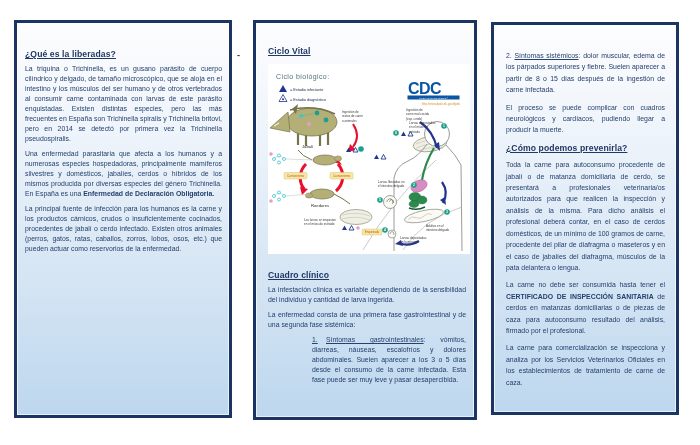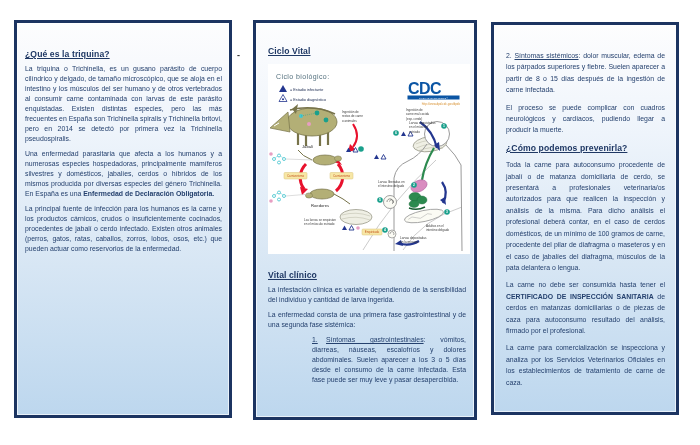--- a/index.html
+++ b/index.html
@@ -37,7 +37,7 @@
   <span class="dash">-</span>
 
   <div class="panel panel-1">
-    <div class="head first">¿Qué es la triquina?</div>
+    <div class="head first">¿Qué es la liberadas?</div>
     <p>La triquina o Trichinella, es un gusano parásito de cuerpo cilíndrico y delgado, de tamaño microscópico, que se aloja en el intestino y los músculos del ser humano y de otros vertebrados al consumir carne contaminada con larvas de este parásito enquistadas. Existen distintas especies, pero las más frecuentes en España son Trichinella spiralis y Trichinella britovi, pero en 2014 se detectó por primera vez la Trichinella pseudospiralis.</p>
     <p><span>Una enfermedad parasitaria que afecta a los humanos y a numerosas especies hospedadoras, principalmente mamíferos silvestres y domésticos, jabalíes, cerdos o híbridos de los mismos producida por diversas especies del género Trichinella. En España es una </span><b>Enfermedad de Declaración Obligatoria.</b></p>
     <p>La principal fuente de infección para los humanos es la carne y los productos cárnicos, crudos o insuficientemente cocinados, procedentes de jabalí o cerdo infectado. Existen otros animales (perros, gatos, ratas, caballos, zorros, lobos, osos, etc.) que pueden actuar como reservorios de la enfermedad.</p>

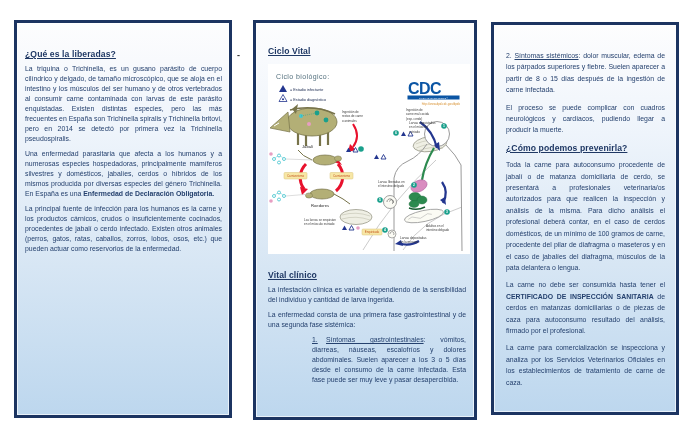--- a/index.html
+++ b/index.html
@@ -217,7 +217,7 @@
       <text class="lbl" x="132" y="175"><tspan x="132" dy="0">Larvas depositadas</tspan><tspan x="132" dy="4.4">en la mucosa</tspan></text>
     </svg>
 
-    <div class="head">Vital clínico</div>
+    <div class="head">Cuadro clínico</div>
     <p>La infestación clínica es variable dependiendo de la sensibilidad del individuo y cantidad de larva ingerida.</p>
     <p>La enfermedad consta de una primera fase gastrointestinal y de una segunda fase sistémica:</p>
     <div class="li"><span class="num">1.</span><span class="u">Síntomas gastrointestinales</span><span>: vómitos, diarreas, náuseas, escalofríos y dolores abdominales. Suelen aparecer a los 3 o 5 días desde el consumo de la carne infectada. Esta fase puede ser muy leve y pasar desapercibida.</span></div>

